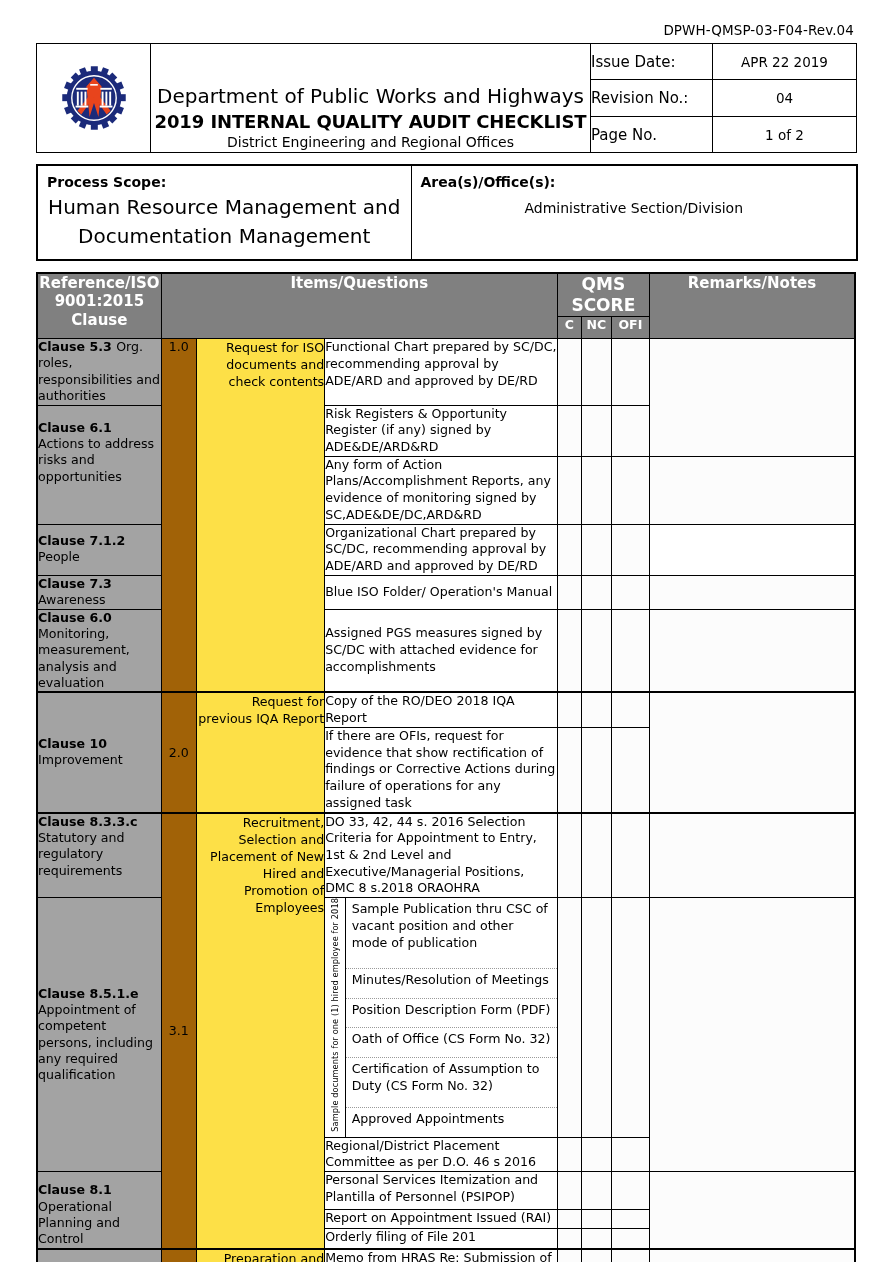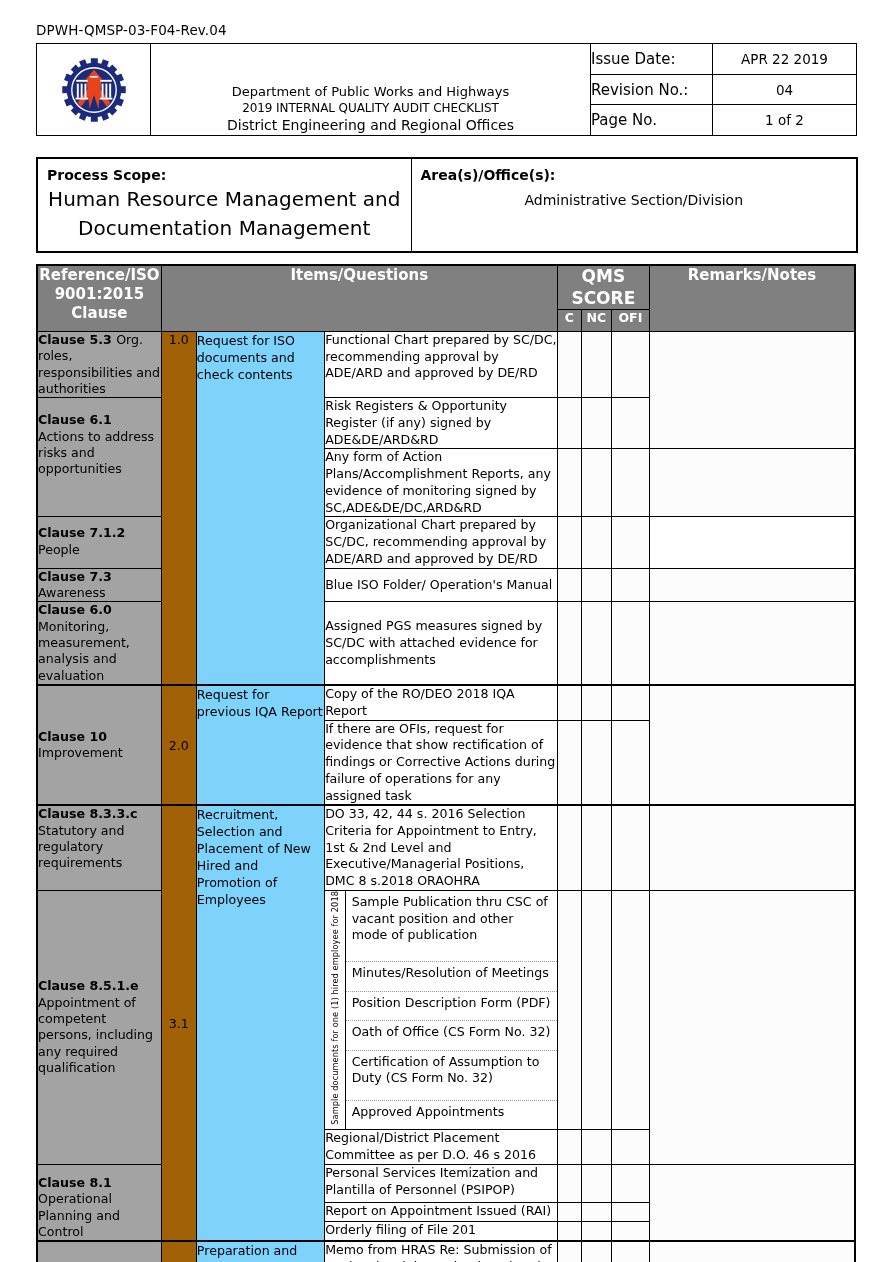--- a/index.html
+++ b/index.html
@@ -22,6 +22,7 @@
 
   
   .doc-code {
+    text-align: right;
     font-size: 13.5px;
     letter-spacing: 0.1px;
     padding-right: 2px;

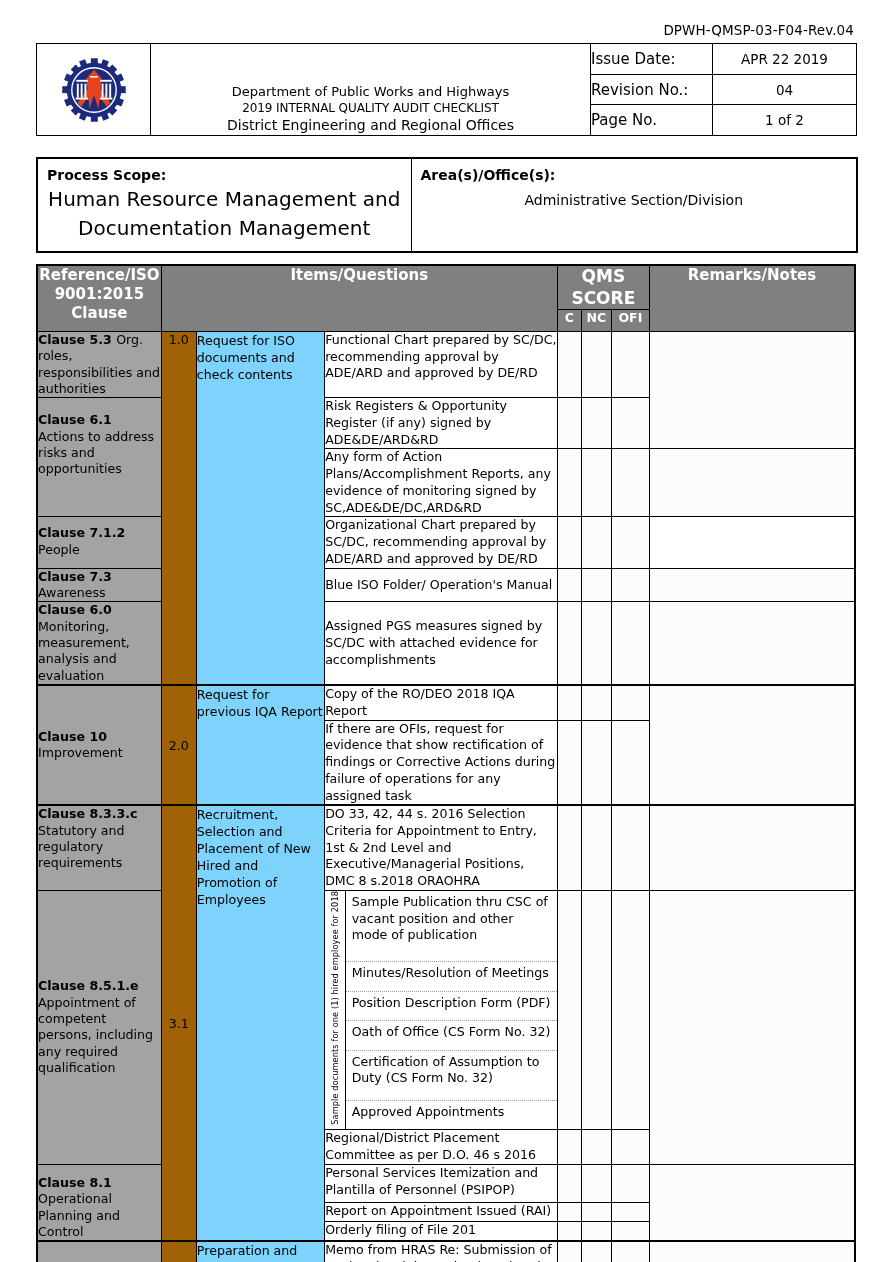--- a/index.html
+++ b/index.html
@@ -39,7 +39,7 @@
   table.hdr td { border: 1.4px solid #000; padding: 0; }
   .logo-cell { width: 114px; height: 88px; text-align: center; vertical-align: middle; }
   .title-cell { width: 440px; text-align: center; vertical-align: middle; padding: 4px 6px; }
-  .t1 { font-size: 13px; line-height: 1.35; margin-top: 39px; }
+  .t1 { font-size: 20px; line-height: 1.35; margin-top: 39px; }
   .t2 { font-size: 12px; font-weight: normal; line-height: 1.3; letter-spacing: -0.1px; }
   .t3 { font-size: 14px; line-height: 1.35; }
   .lbl-cell { width: 122px; font-size: 15px; padding: 4px 0 4px 9px; height: 29px; }

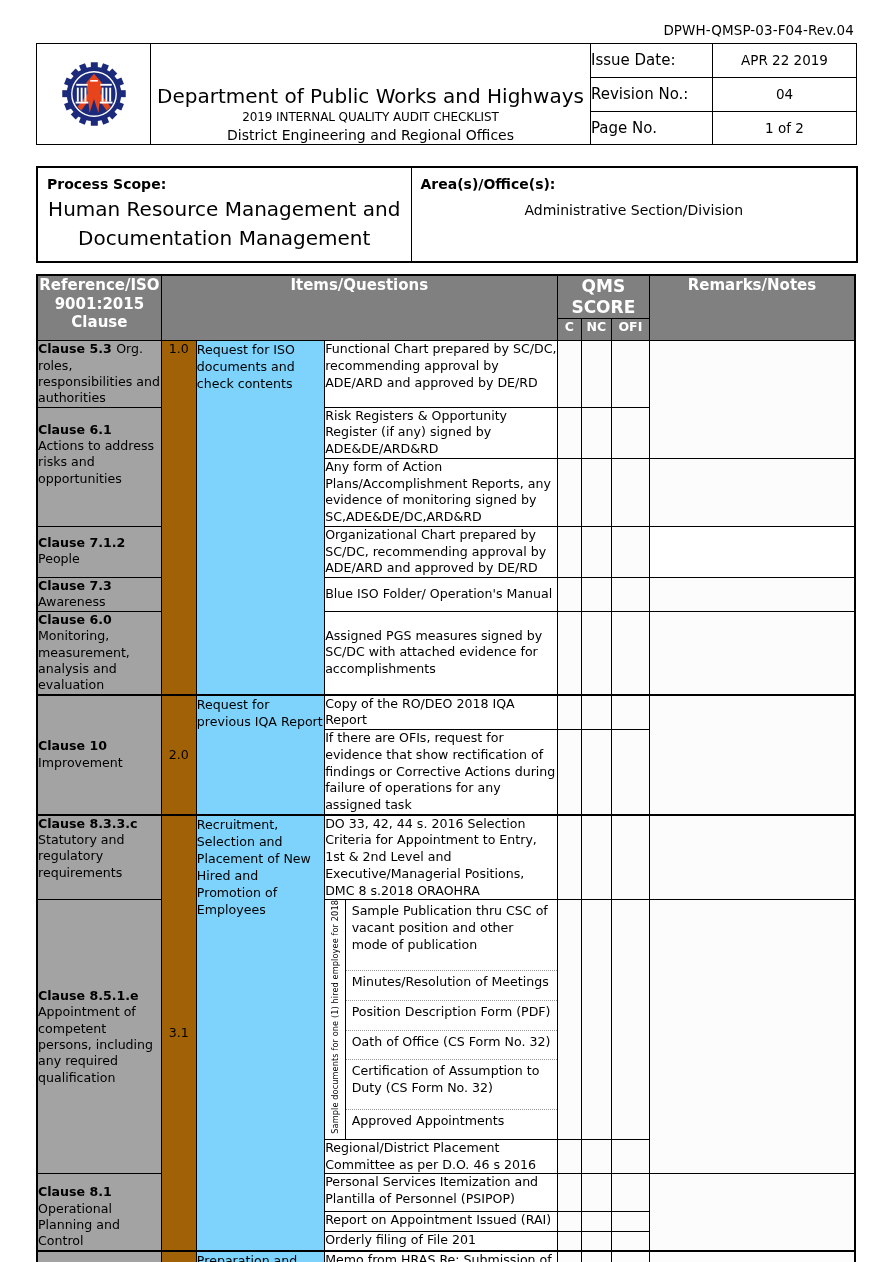--- a/index.html
+++ b/index.html
@@ -40,7 +40,7 @@
   .logo-cell { width: 114px; height: 88px; text-align: center; vertical-align: middle; }
   .title-cell { width: 440px; text-align: center; vertical-align: middle; padding: 4px 6px; }
   .t1 { font-size: 20px; line-height: 1.35; margin-top: 39px; }
-  .t2 { font-size: 12px; font-weight: normal; line-height: 1.3; letter-spacing: -0.1px; }
+  .t2 { font-size: 18px; font-weight: bold; line-height: 1.3; letter-spacing: -0.1px; }
   .t3 { font-size: 14px; line-height: 1.35; }
   .lbl-cell { width: 122px; font-size: 15px; padding: 4px 0 4px 9px; height: 29px; }
   .val-cell { width: 144px; font-size: 13.5px; text-align: center; padding: 4px 2px; }

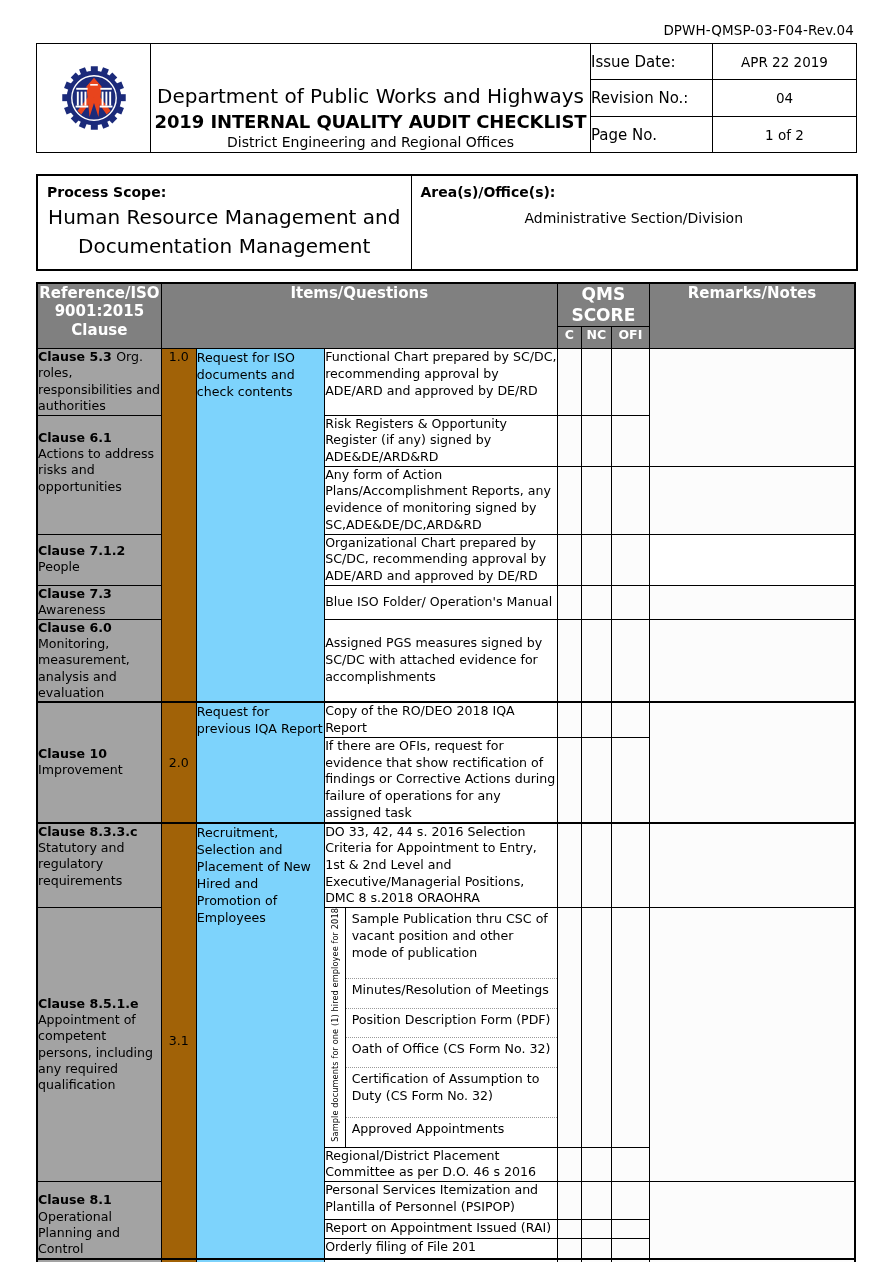--- a/index.html
+++ b/index.html
@@ -53,7 +53,7 @@
     border-collapse: collapse;
     width: 820px;
     table-layout: fixed;
-    margin-top: 21px;
+    margin-top: 11px;
     border: 2px solid #000;
   }
   table.scope td { border: 1.4px solid #000; padding: 6px 9px 8px 9px; vertical-align: top; }

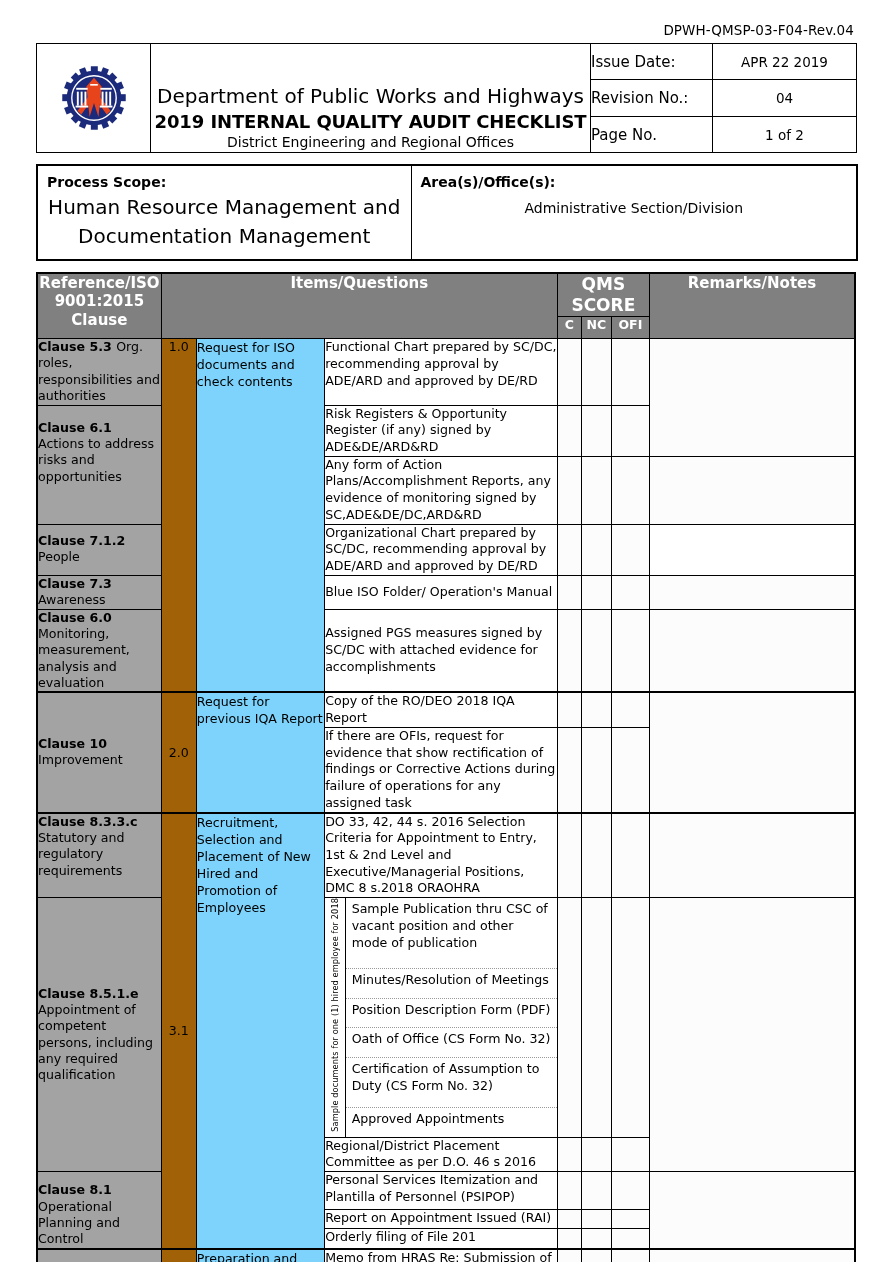--- a/index.html
+++ b/index.html
@@ -105,7 +105,7 @@
   td.clause { background:#a3a3a3; font-size: 12.6px; line-height: 1.3; padding: 4px 5px 4px 7px; }
   td.clause b { font-weight: bold; }
   td.no     { background:#a16207; font-size: 12.6px; text-align: center; vertical-align: middle; }
-  td.proc   { background:#7dd3fc; font-size: 12.6px; line-height: 1.35; padding: 4px 6px; vertical-align: middle; }
+  td.proc   { background:#fde047; font-size: 12.6px; line-height: 1.35; padding: 4px 6px; vertical-align: middle; text-align: right; }
   td.item   { font-size: 12.6px; line-height: 1.33; padding: 3px 5px 3px 6px; }
   td.score  { background:#fcfcfc; }
   td.rem    { background:#fcfcfc; }

